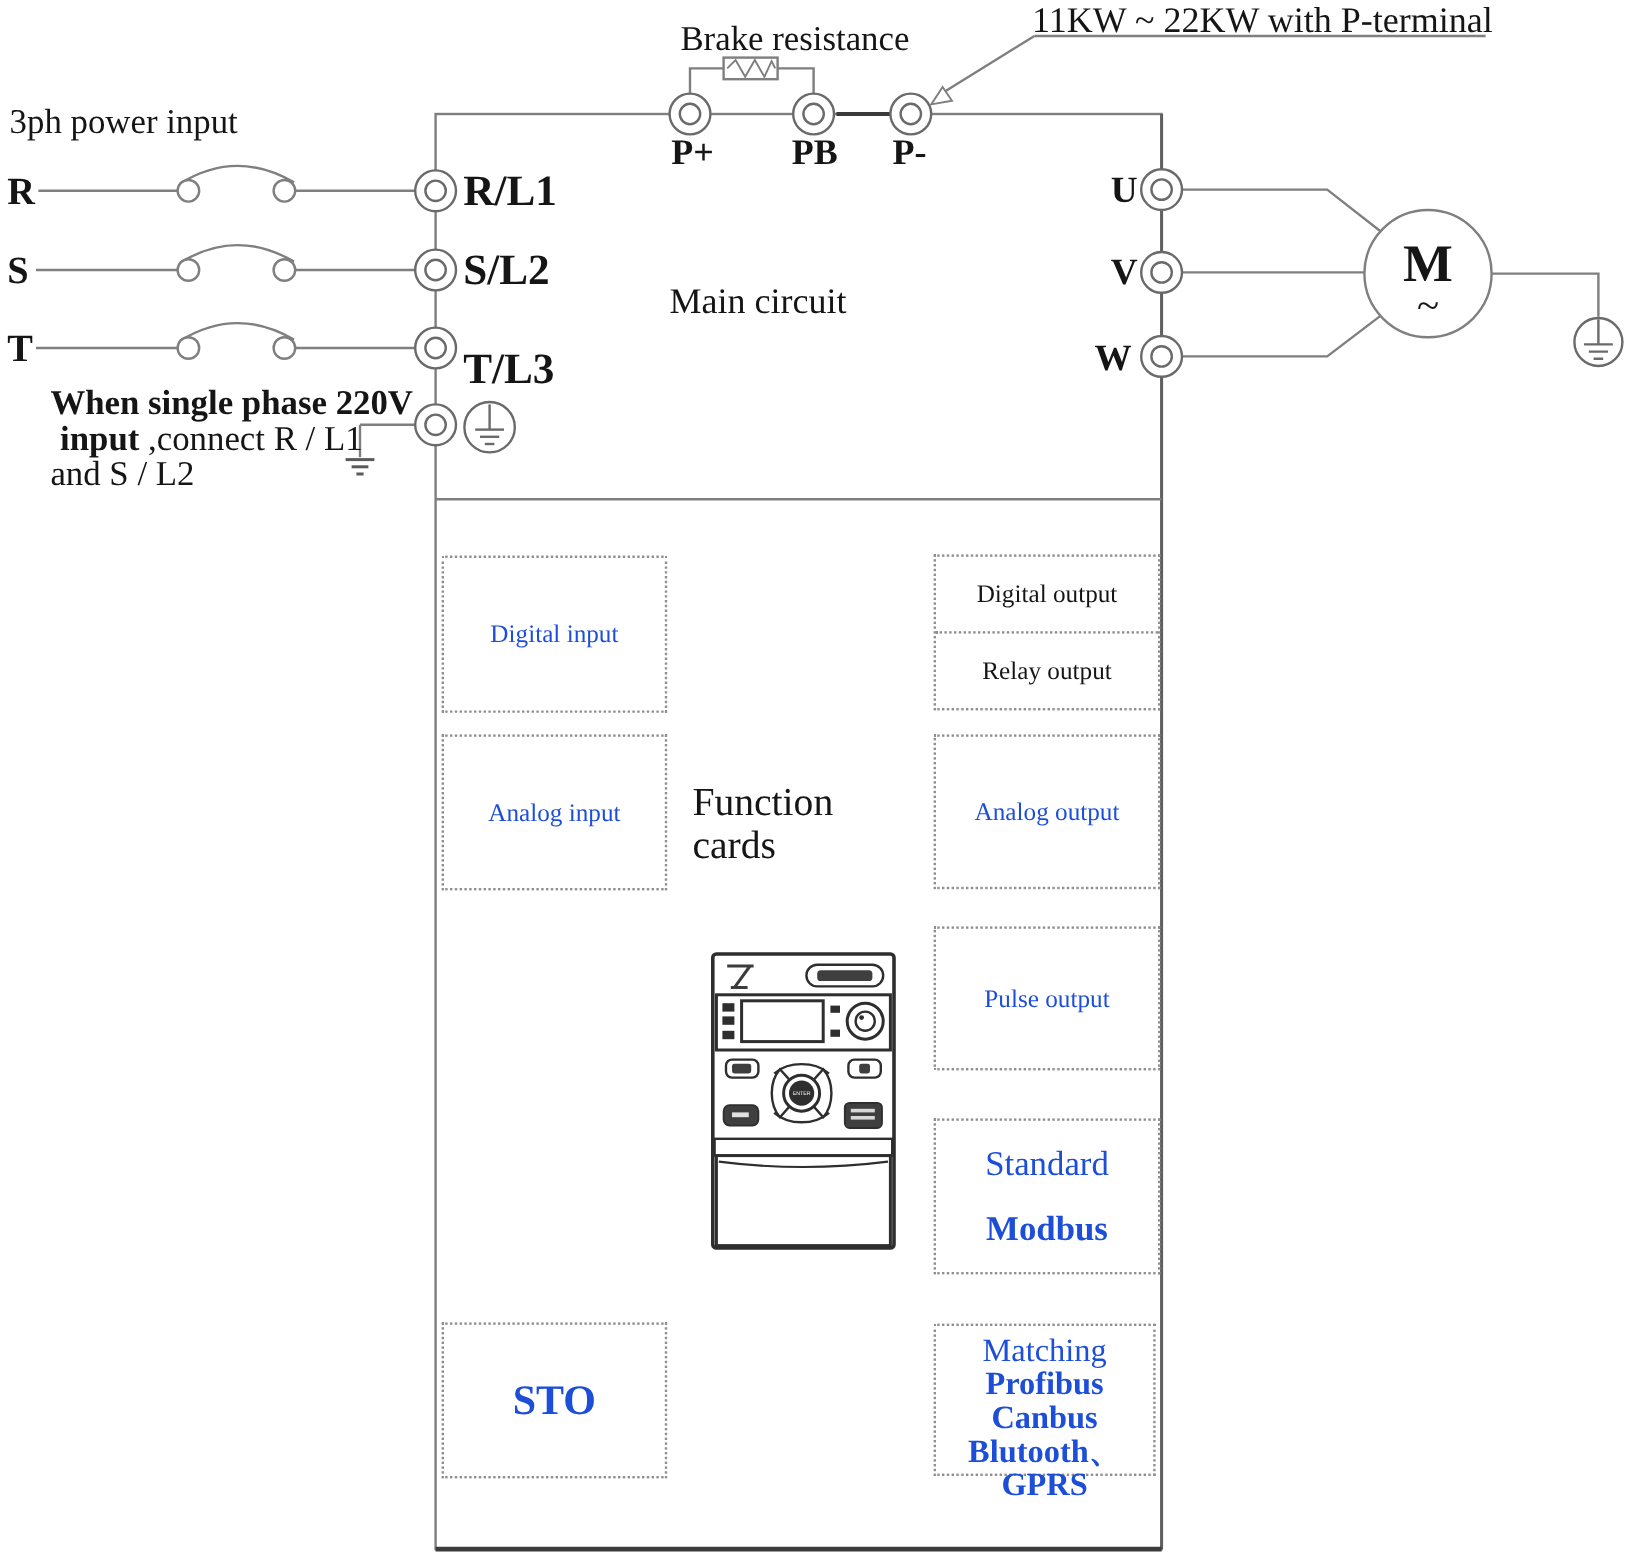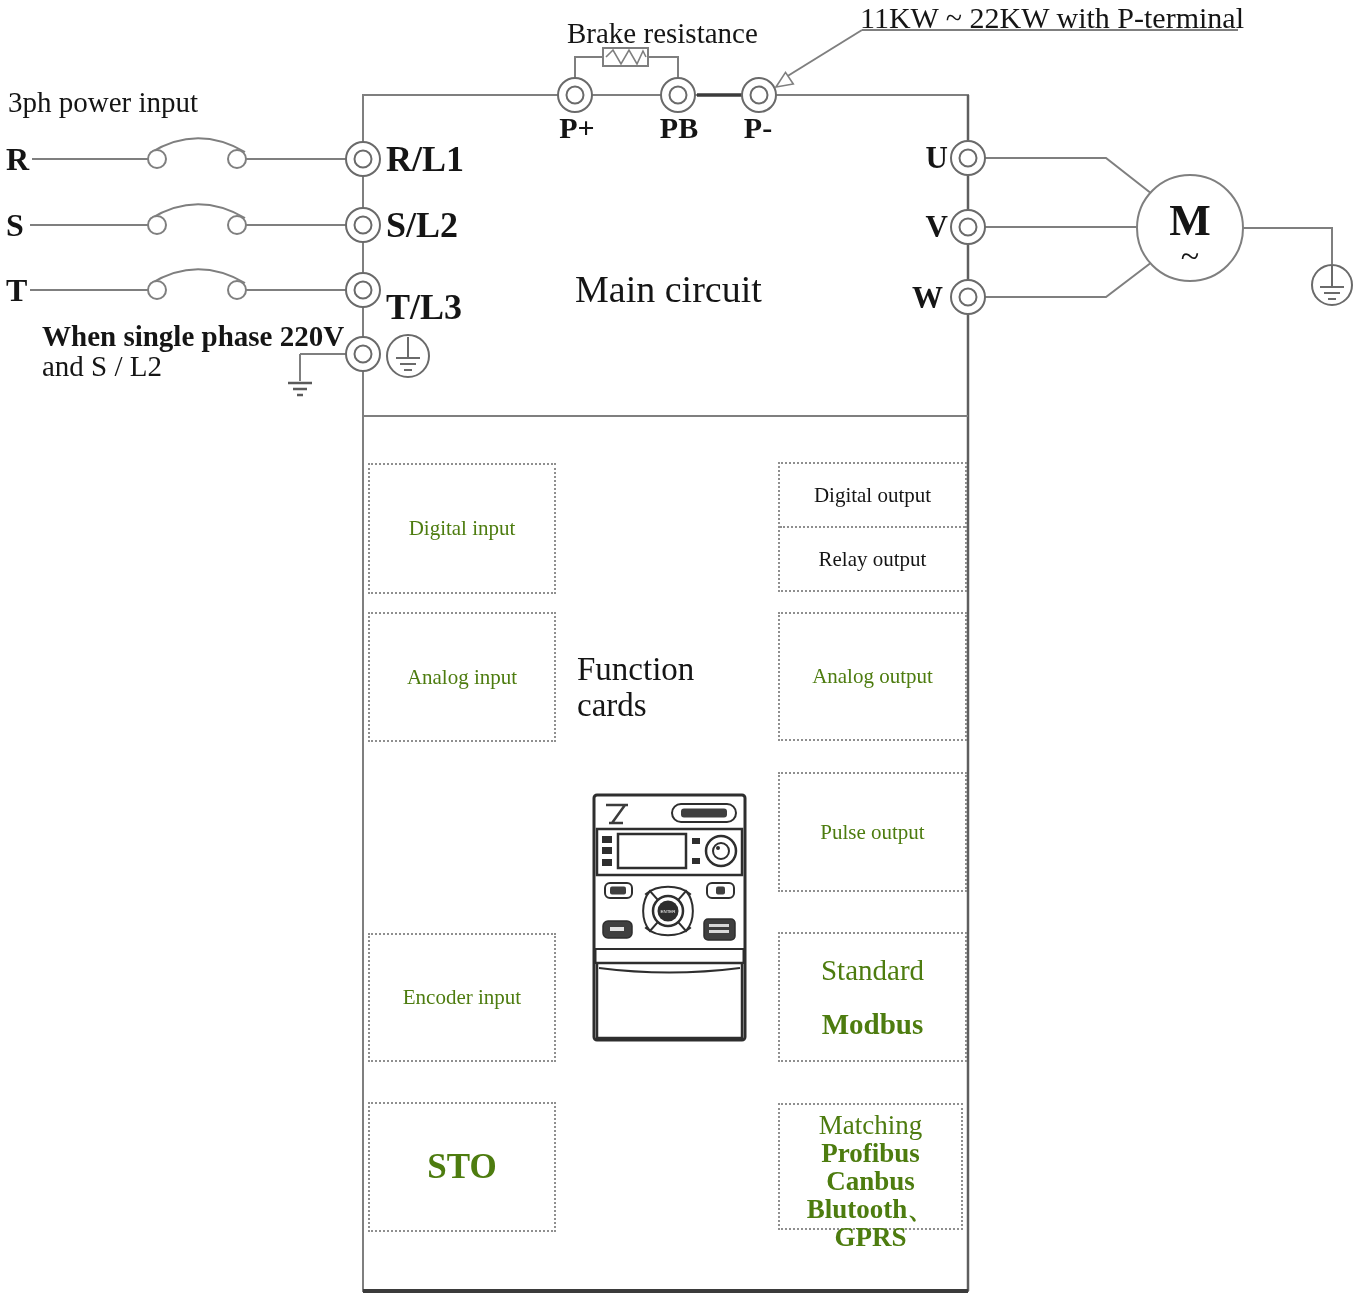--- a/index.html
+++ b/index.html
@@ -177,7 +177,7 @@
   <div class="txt dclab" style="left:679px;top:111px;">PB</div>
   <div class="txt dclab" style="left:758px;top:111px;">P-</div>
 
-  <div class="txt" style="left:575px;top:235px;font-size:38px;margin-top:32px;">Main circuit</div>
+  <div class="txt" style="left:558px;top:235px;font-size:30px;">Main circuit</div>
 
   <div class="txt uvwlab" style="left:898px;top:141px;">U</div>
   <div class="txt uvwlab" style="left:898px;top:210px;">V</div>

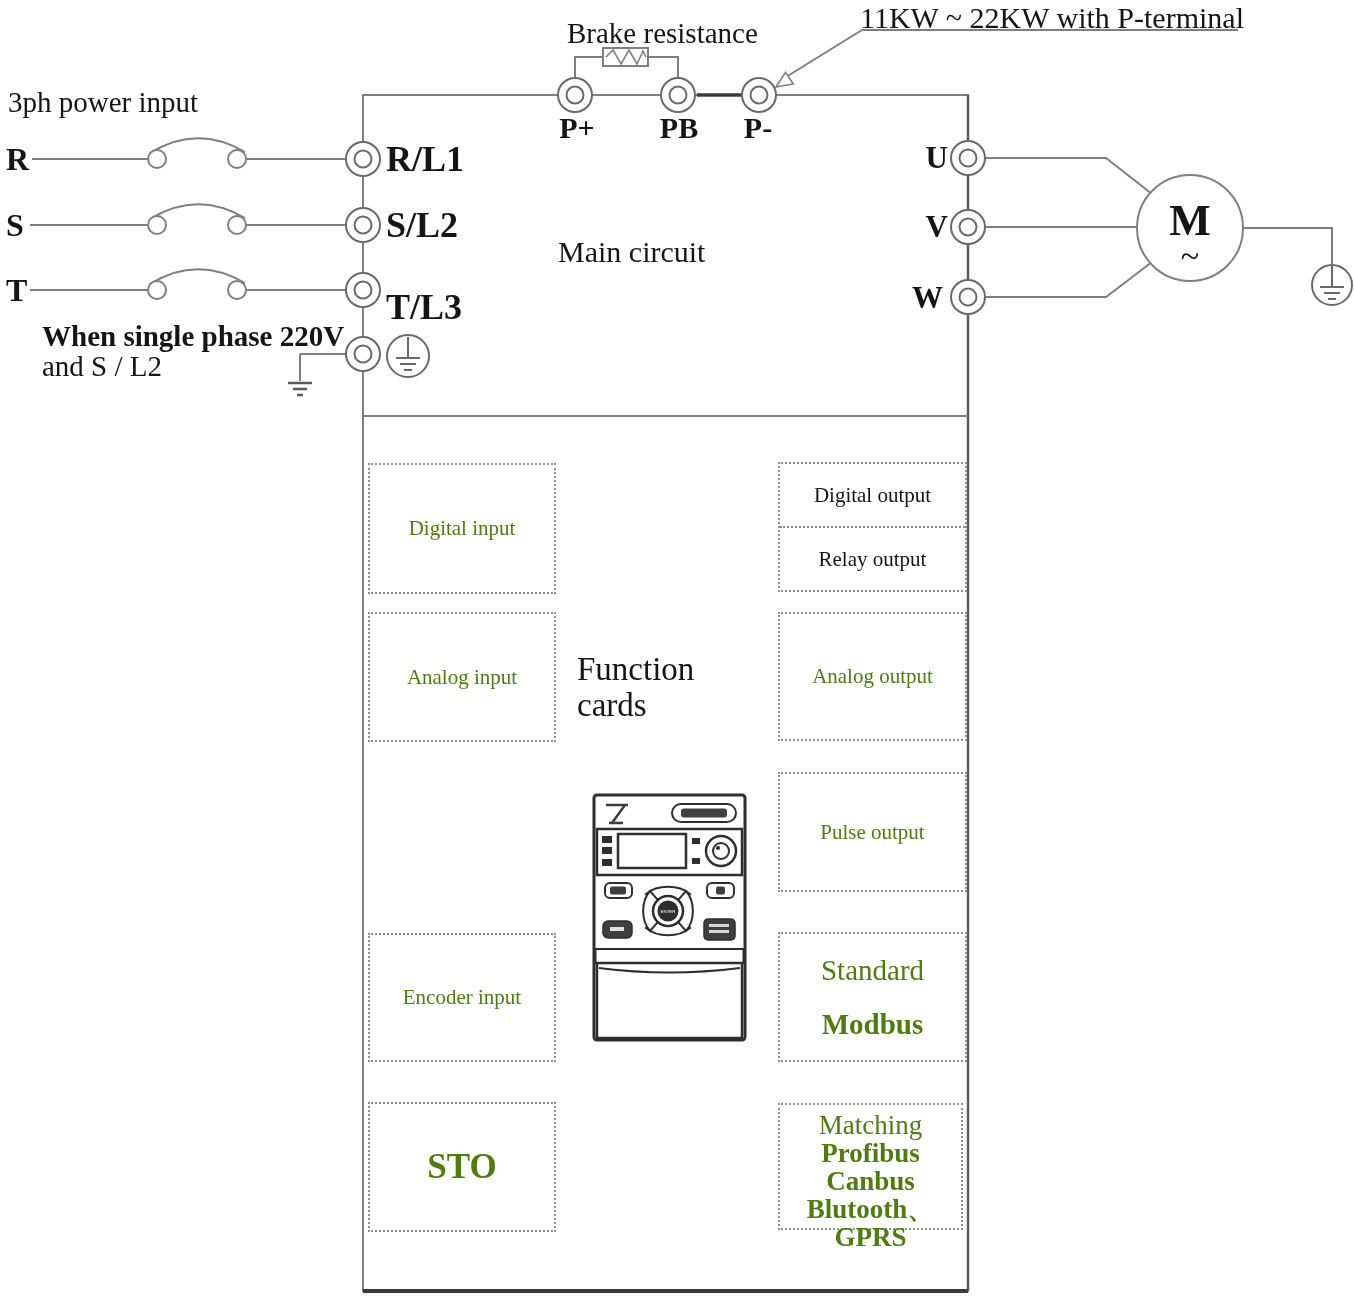--- a/index.html
+++ b/index.html
@@ -167,6 +167,7 @@
 
   <div class="txt note" style="left:14px;top:322px;margin-left:28px;">
     <div class="b">When single phase 220V</div>
+    <div style="padding-left:8px;"><span class="b">input</span><span> ,connect R / L1</span></div>
     <div>and S / L2</div>
   </div>
 

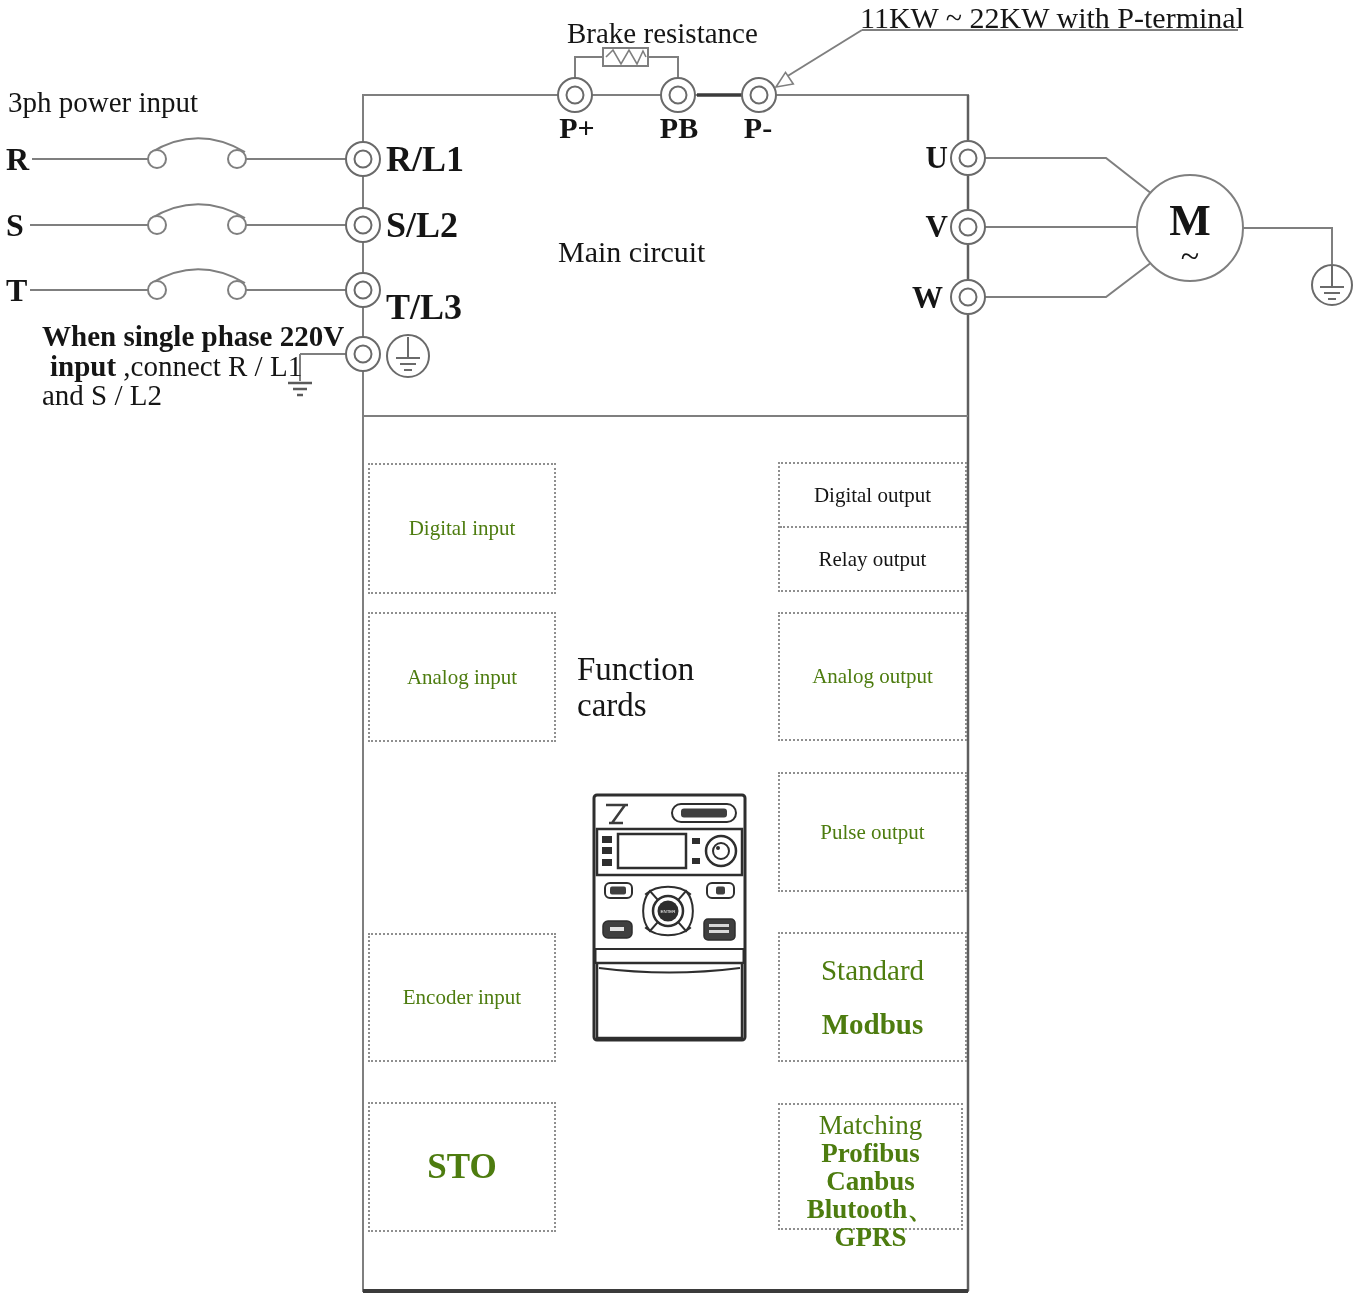--- a/index.html
+++ b/index.html
@@ -19,7 +19,7 @@
   .dashedbox{
     position:absolute;z-index:2;border:2px dotted #8f8f8f;background:transparent;
     display:flex;align-items:center;justify-content:center;text-align:center;
-    font-size:21px;color:#4d7c0f;
+    font-size:21px;color:#1d4ed8;
   }
   .splitbox{position:absolute;z-index:2;border:2px dotted #8f8f8f;display:flex;flex-direction:column;}
   .splitcell{flex:1;display:flex;align-items:center;justify-content:center;font-size:21px;}

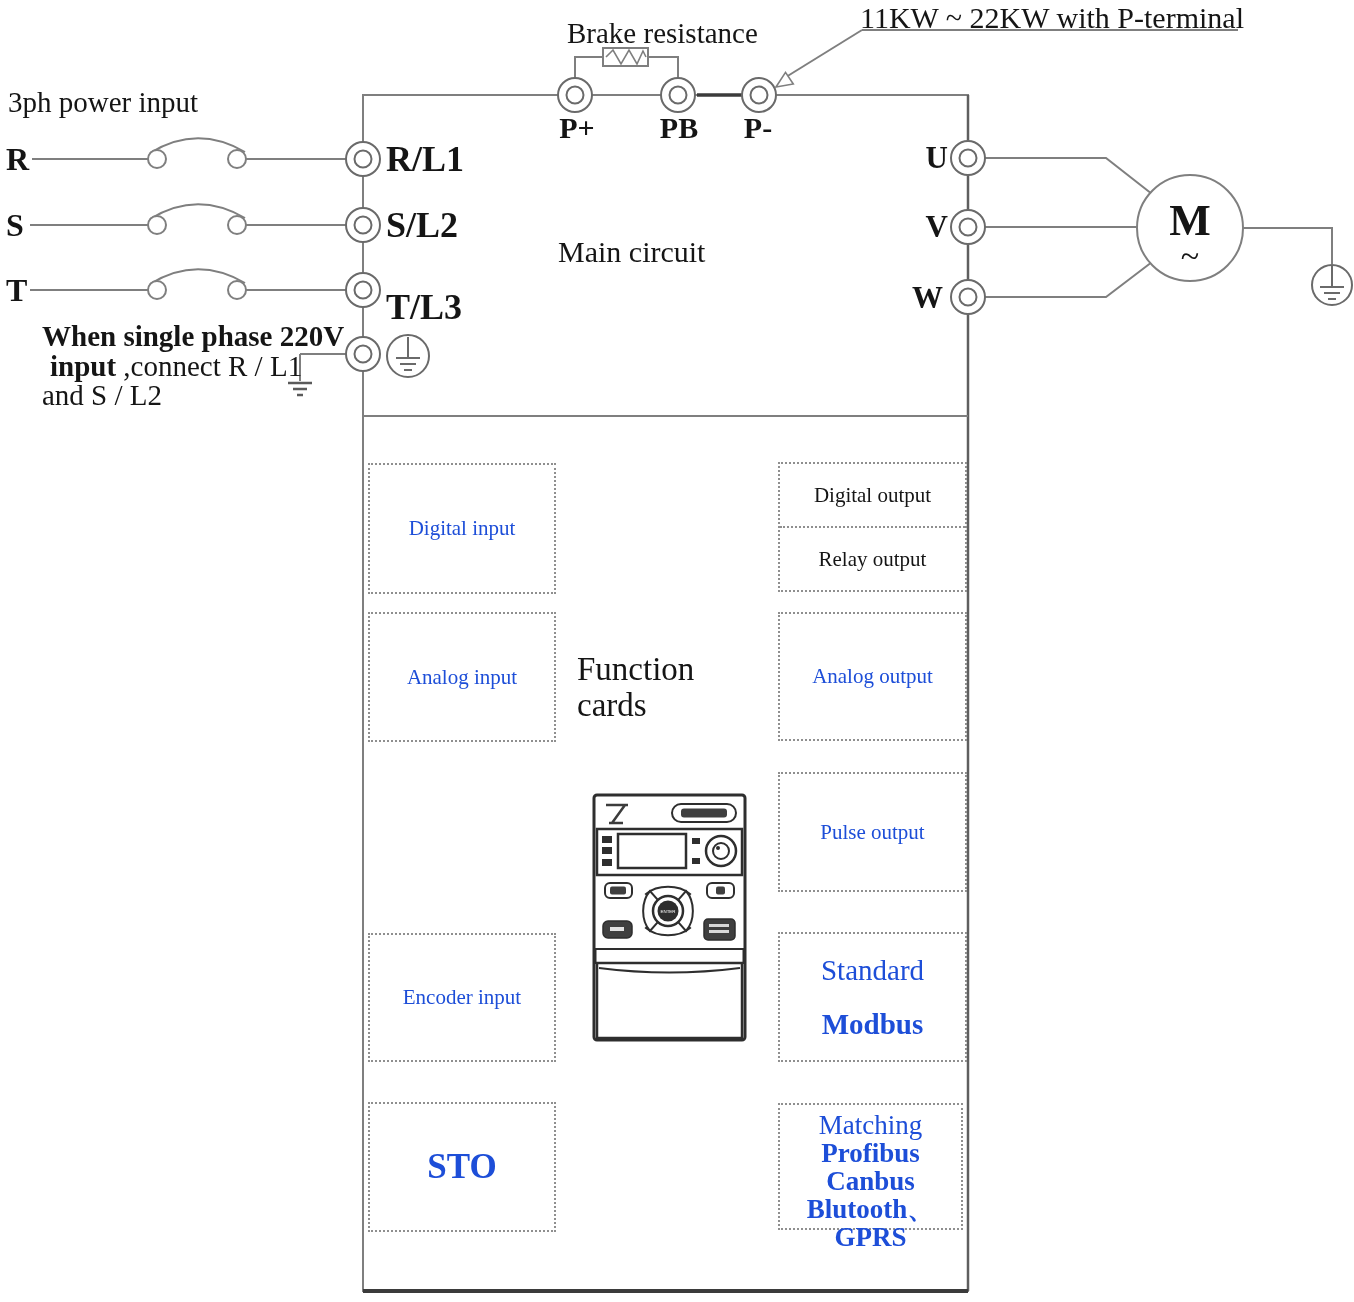--- a/index.html
+++ b/index.html
@@ -198,9 +198,6 @@
   <div class="dashedbox" style="left:368px;top:612px;width:184px;height:126px;">
     <span>Analog input</span>
   </div>
-  <div class="dashedbox" style="left:368px;top:933px;width:184px;height:125px;">
-    <span>Encoder input</span>
-  </div>
   <div class="dashedbox" style="left:368px;top:1102px;width:184px;height:126px;font-size:35px;font-weight:bold;">
     <span>STO</span>
   </div>

